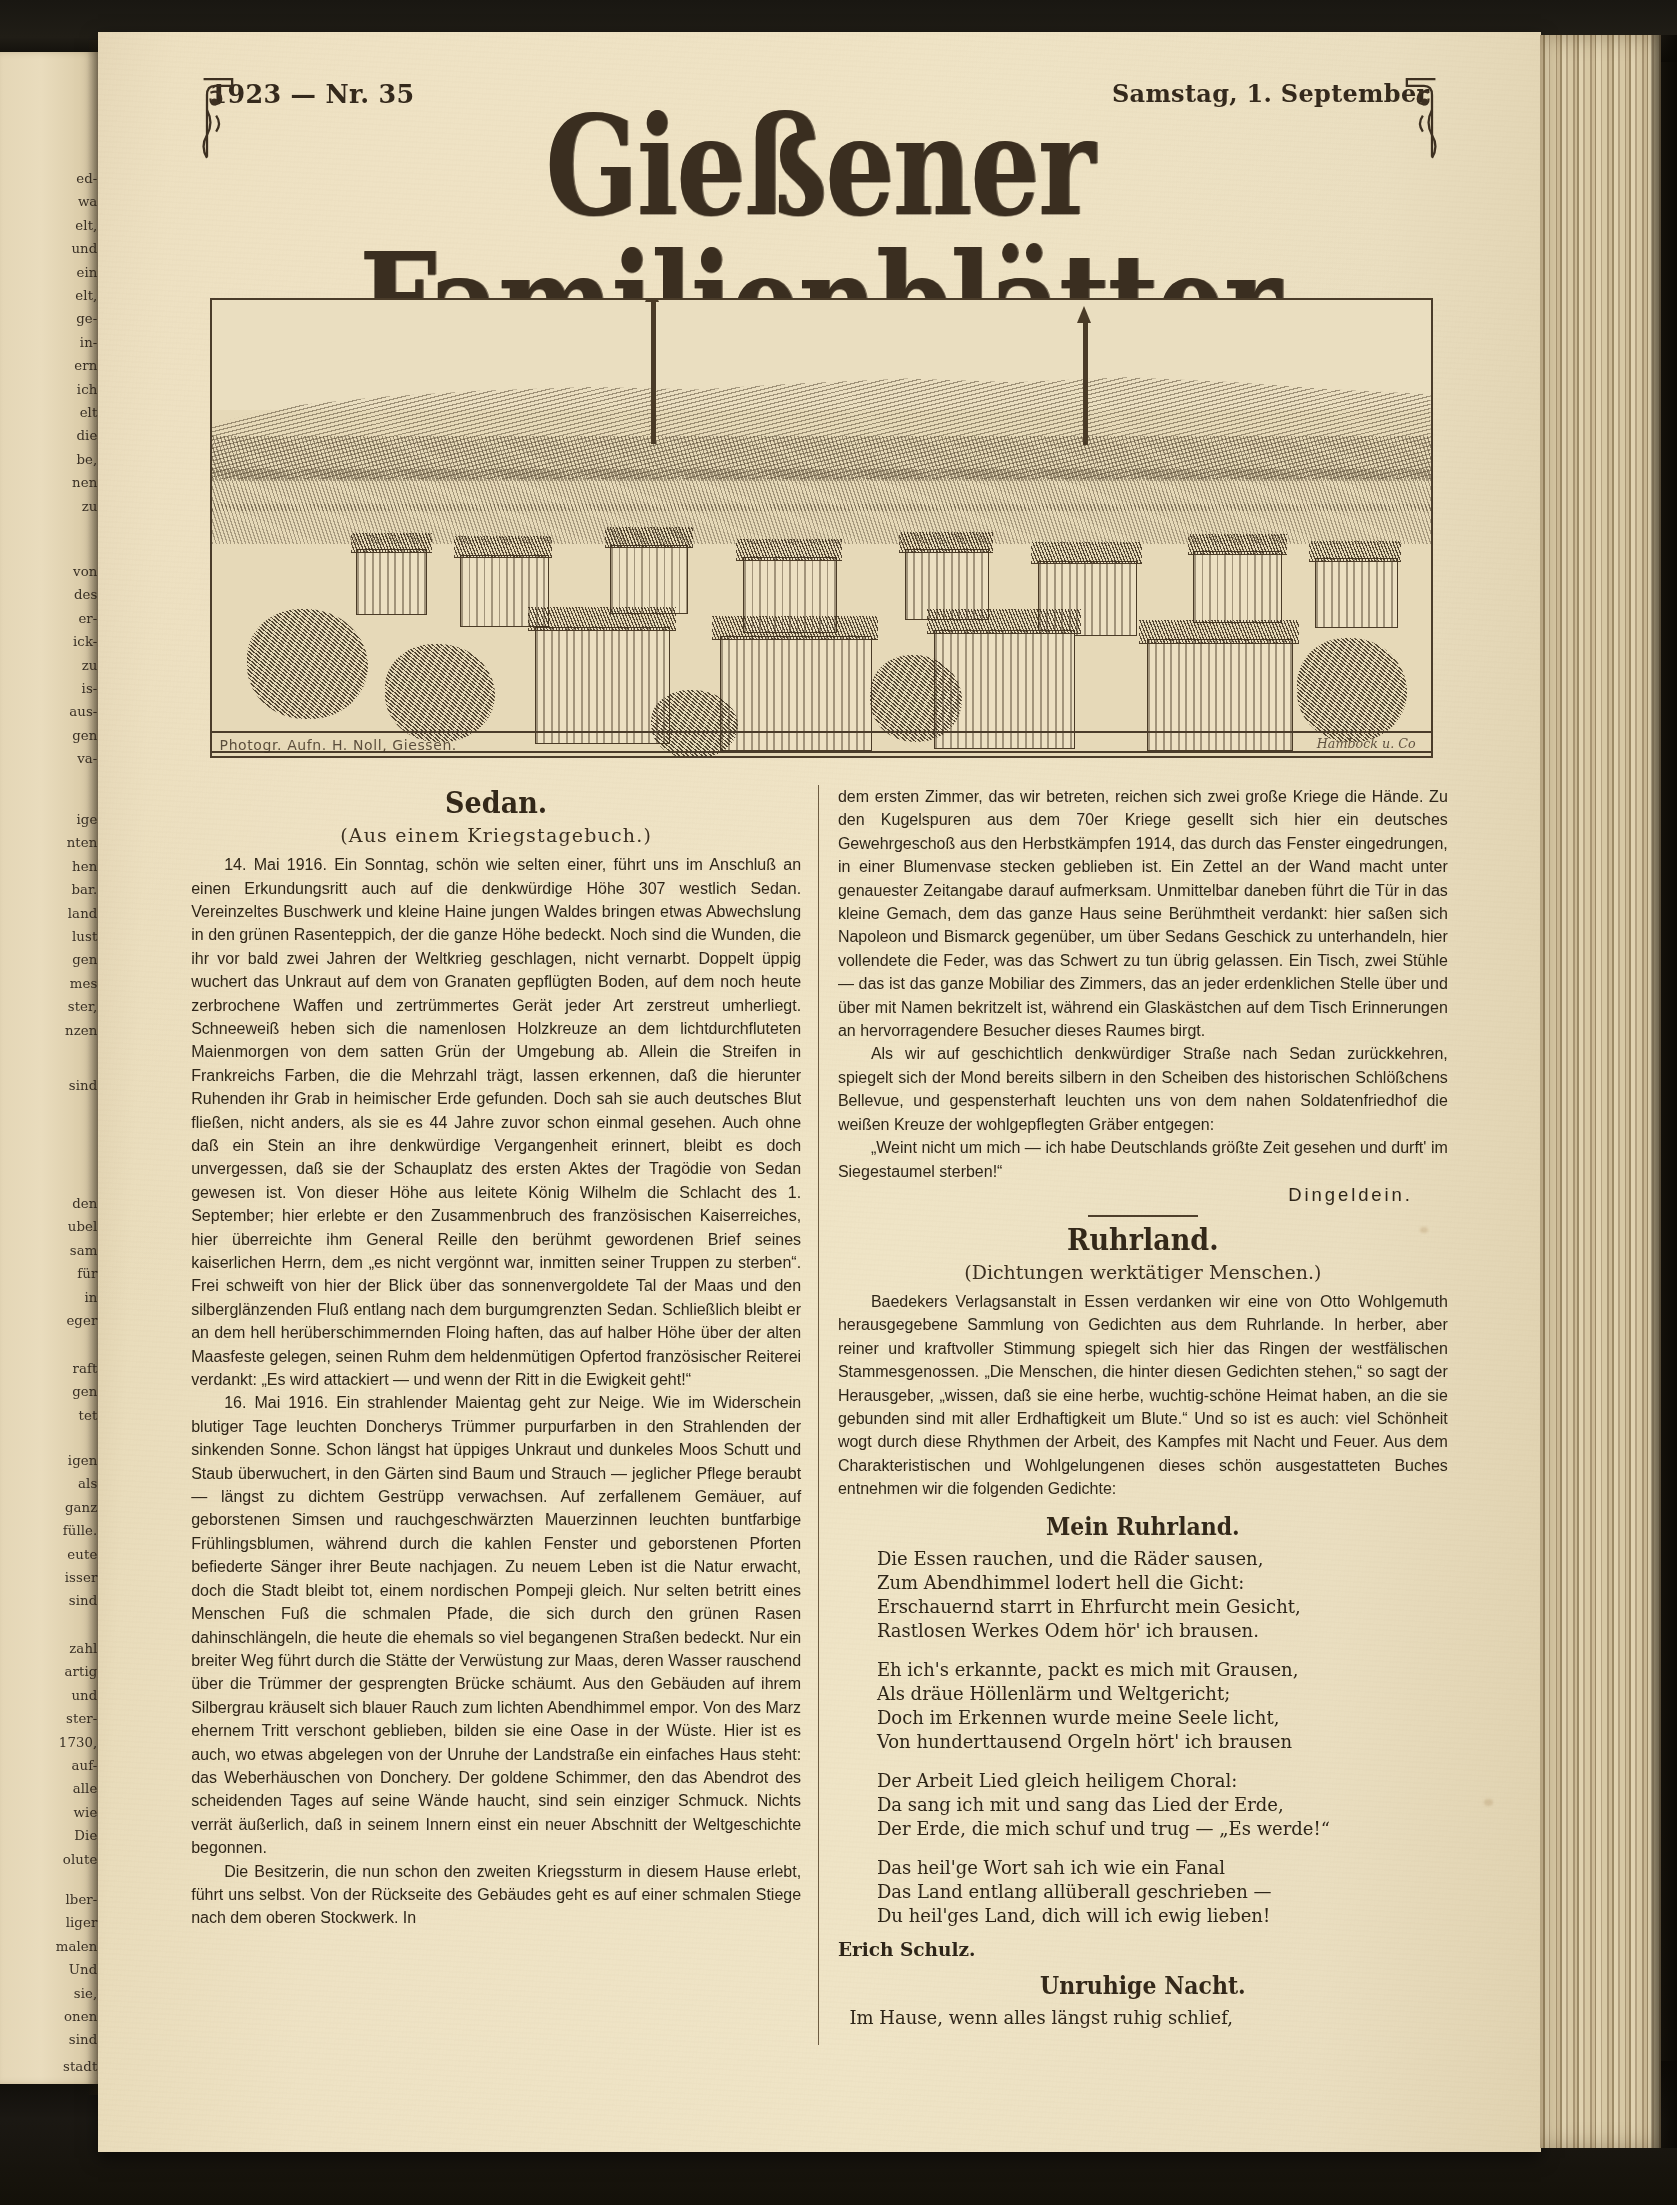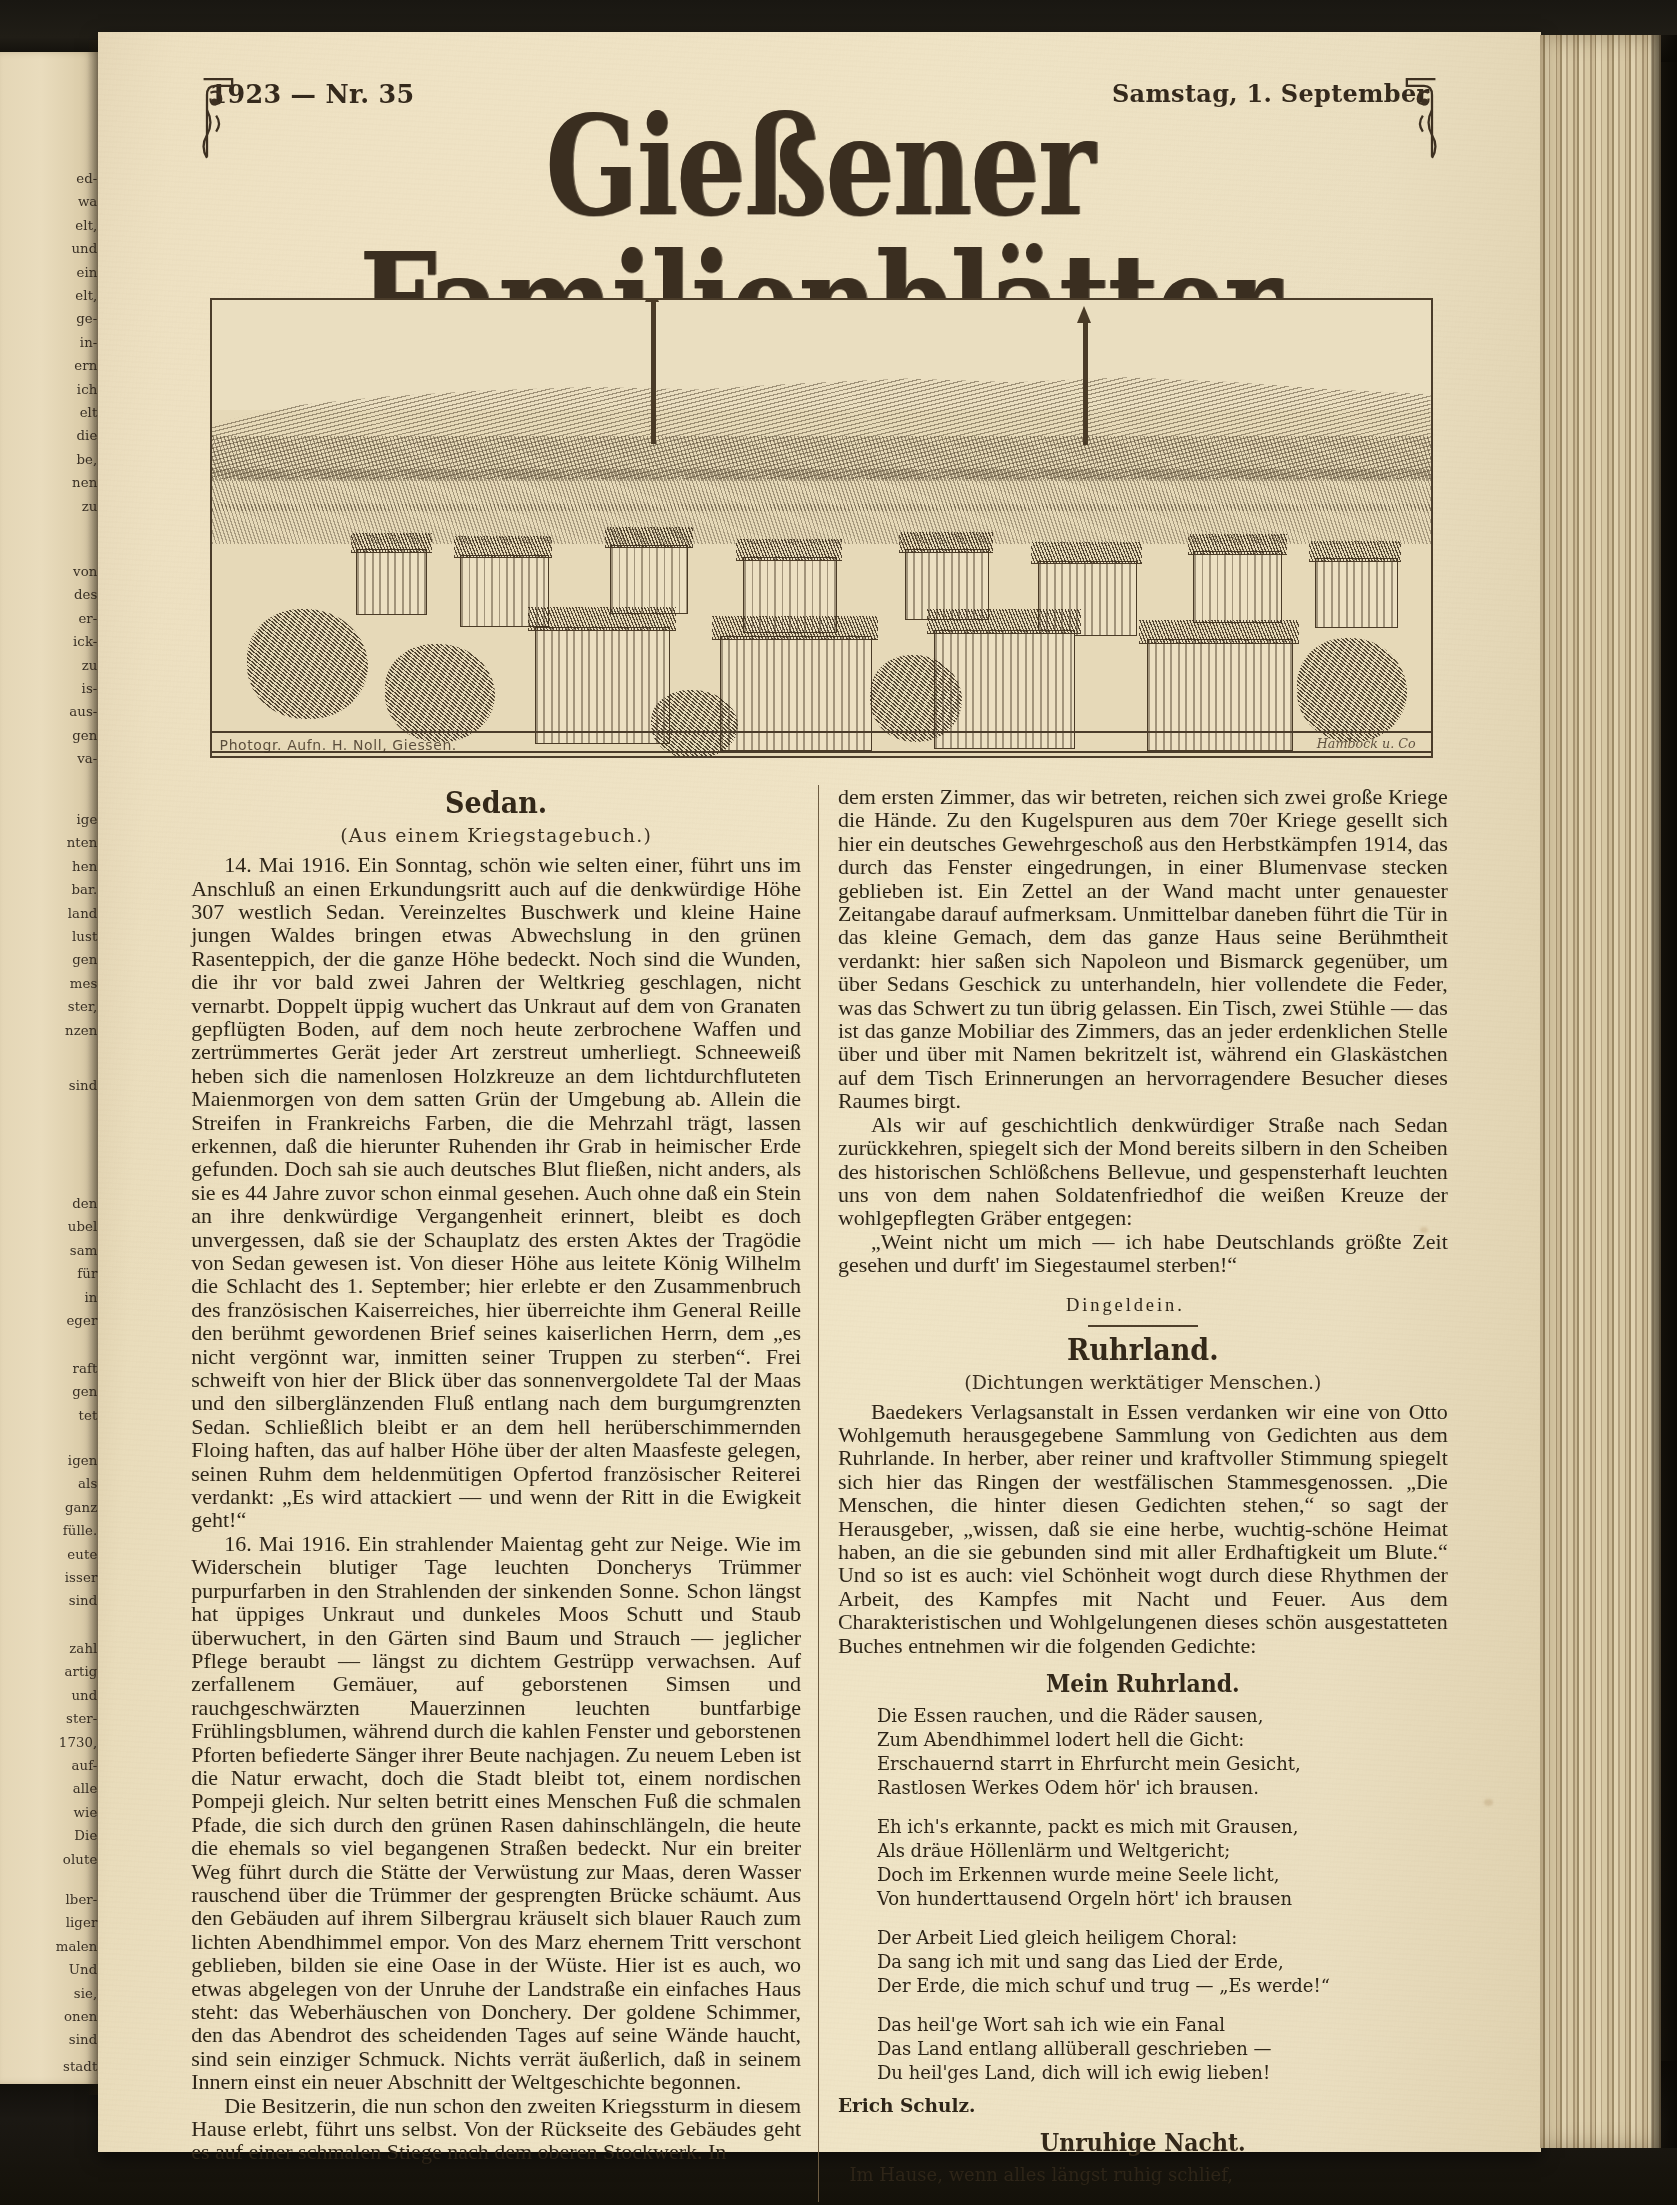--- a/index.html
+++ b/index.html
@@ -150,8 +150,8 @@
     font-size:19px;color:#3b2f20;margin-bottom:7px;letter-spacing:1.2px;
   }
   .body{
-    font-family:Liberation Serif, serif;
-    font-size:22px;line-height:23.4px;
+    font-family:Liberation Sans, sans-serif;
+    font-size:16px;line-height:23.4px;
     color:#2e2518;
     text-align:justify;
     hyphens:auto;

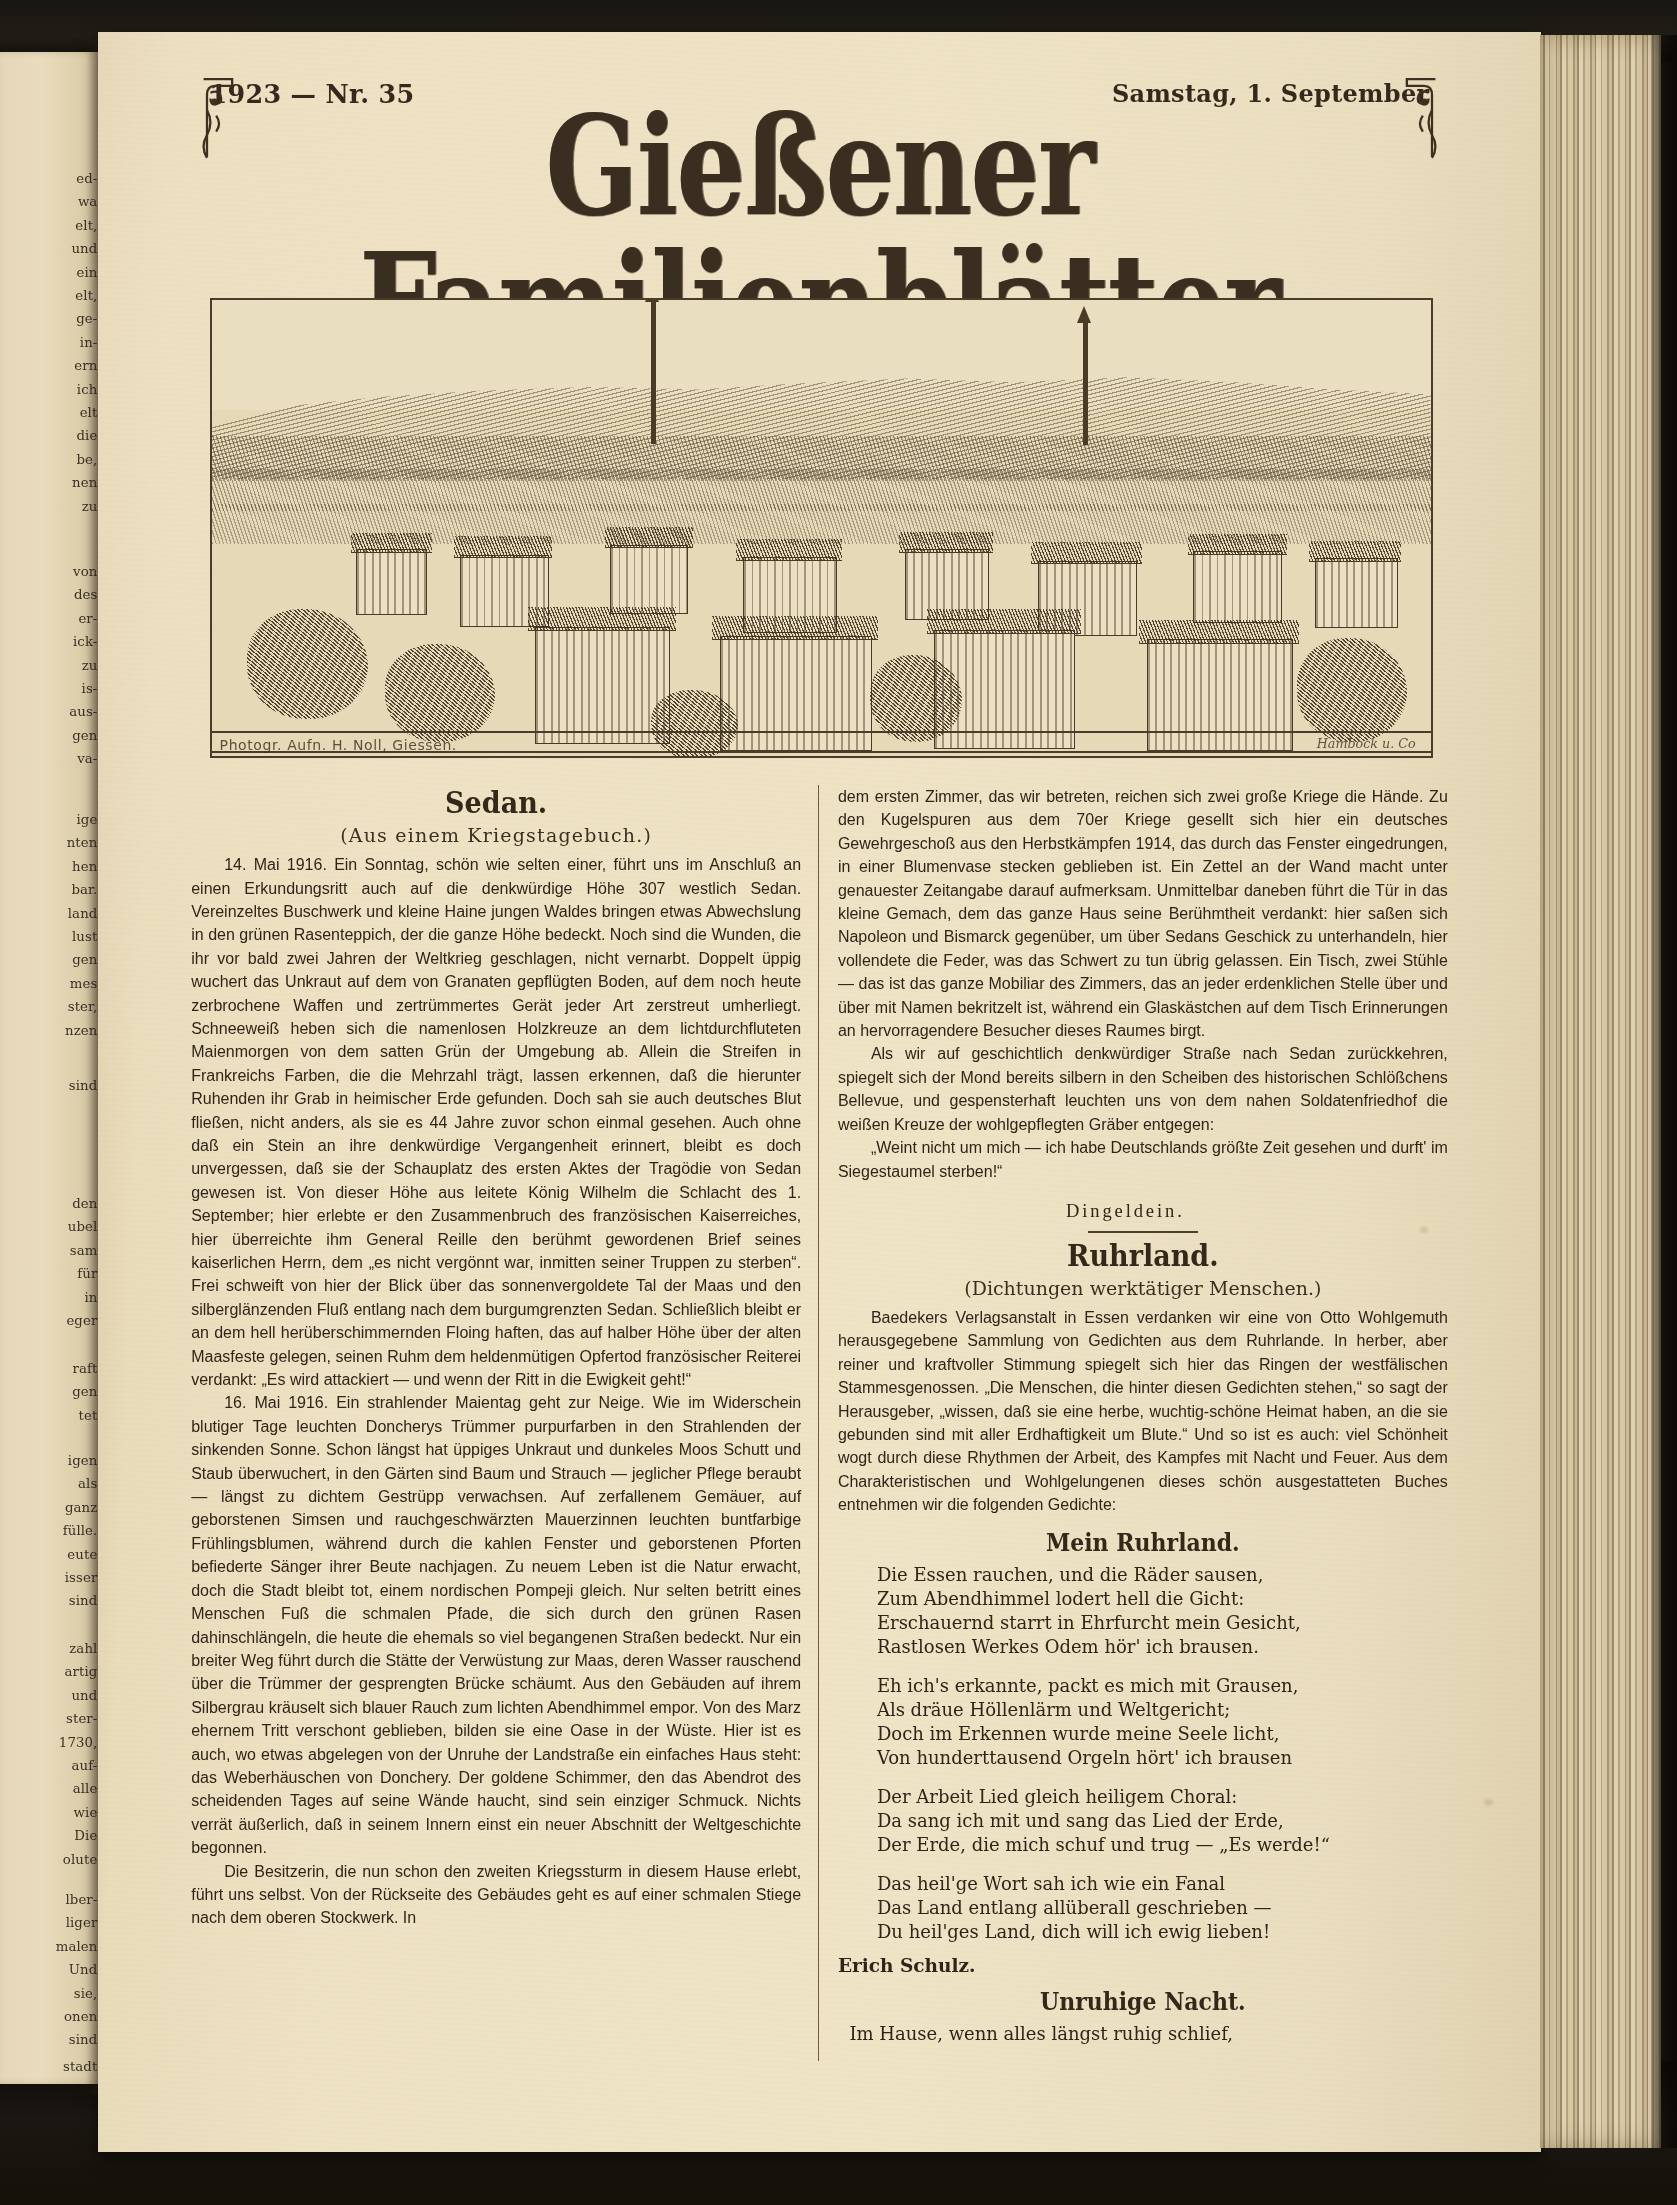--- a/index.html
+++ b/index.html
@@ -159,8 +159,8 @@
   }
   .body p{margin:0;text-indent:33px;}
   .sig{
-    text-align:center;font-family:Liberation Serif, serif;font-size:18.5px;
-    color:#2e2518;letter-spacing:2.9px;margin-top:18px;padding-right:35px;
+    text-align:right;font-family:Liberation Sans, sans-serif;font-size:18.5px;
+    color:#2e2518;letter-spacing:2.9px;margin-top:1px;padding-right:35px;
   }
   .divider{width:110px;height:0;border-top:2.3px double #4e3f2b;margin:9.2px auto 7px auto;}
 

